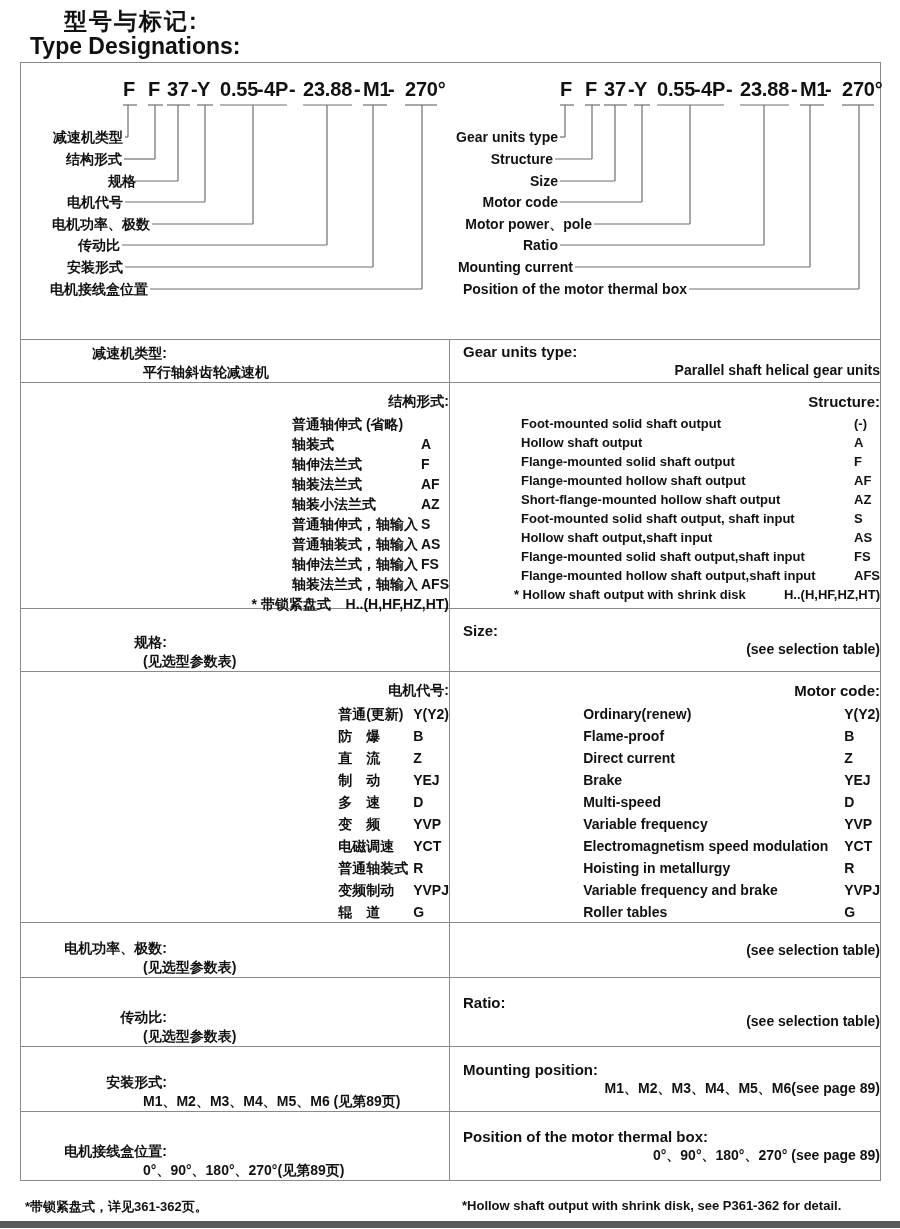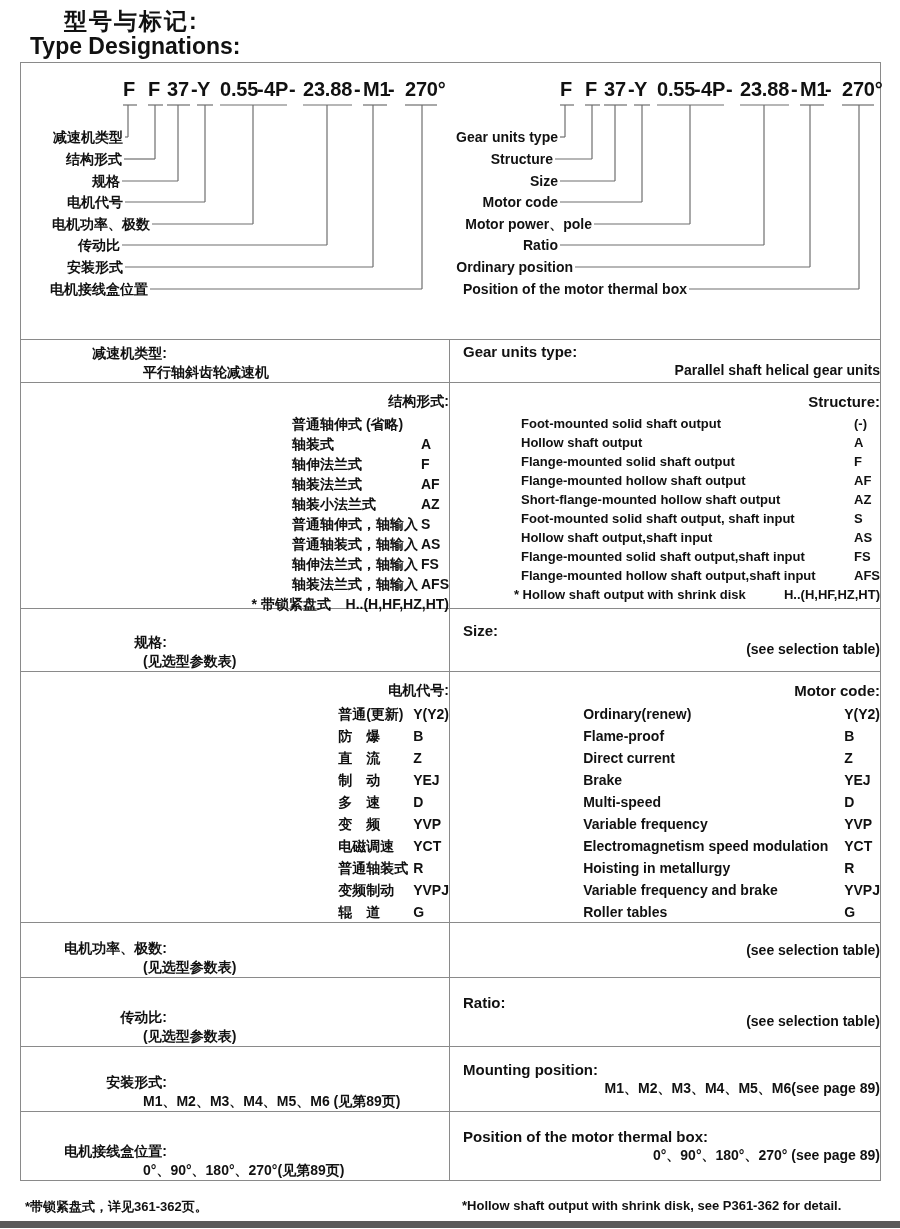--- a/index.html
+++ b/index.html
@@ -152,7 +152,7 @@
 
       <div class="dlbl cn" style="right:757px;top:65px">减速机类型</div>
       <div class="dlbl cn" style="right:758px;top:87px">结构形式</div>
-      <div class="dlbl cn" style="right:760px;top:109px">规格</div>
+      <div class="dlbl cn" style="right:744px;top:109px">规格</div>
       <div class="dlbl cn" style="right:757px;top:130px">电机代号</div>
       <div class="dlbl cn" style="right:730px;top:152px">电机功率、极数</div>
       <div class="dlbl cn" style="right:760px;top:173px">传动比</div>

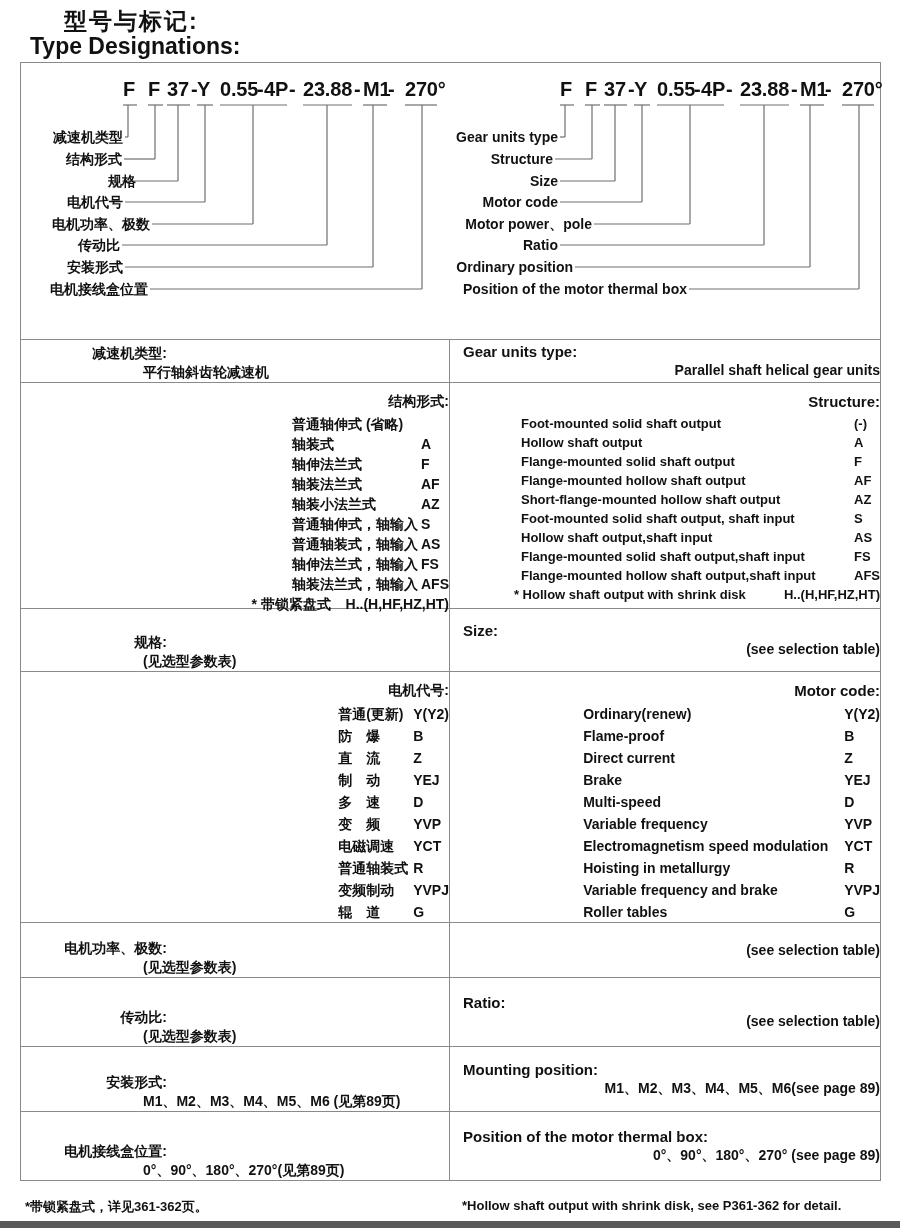--- a/index.html
+++ b/index.html
@@ -165,7 +165,7 @@
       <div class="dlbl en" style="right:322px;top:130px">Motor code</div>
       <div class="dlbl en" style="right:288px;top:152px">Motor power、pole</div>
       <div class="dlbl en" style="right:322px;top:173px">Ratio</div>
-      <div class="dlbl en" style="right:307px;top:195px">Ordinary position</div>
+      <div class="dlbl en" style="right:307px;top:195px">Mounting current</div>
       <div class="dlbl en" style="right:193px;top:217px">Position of the motor thermal box</div>
     </div>
 

